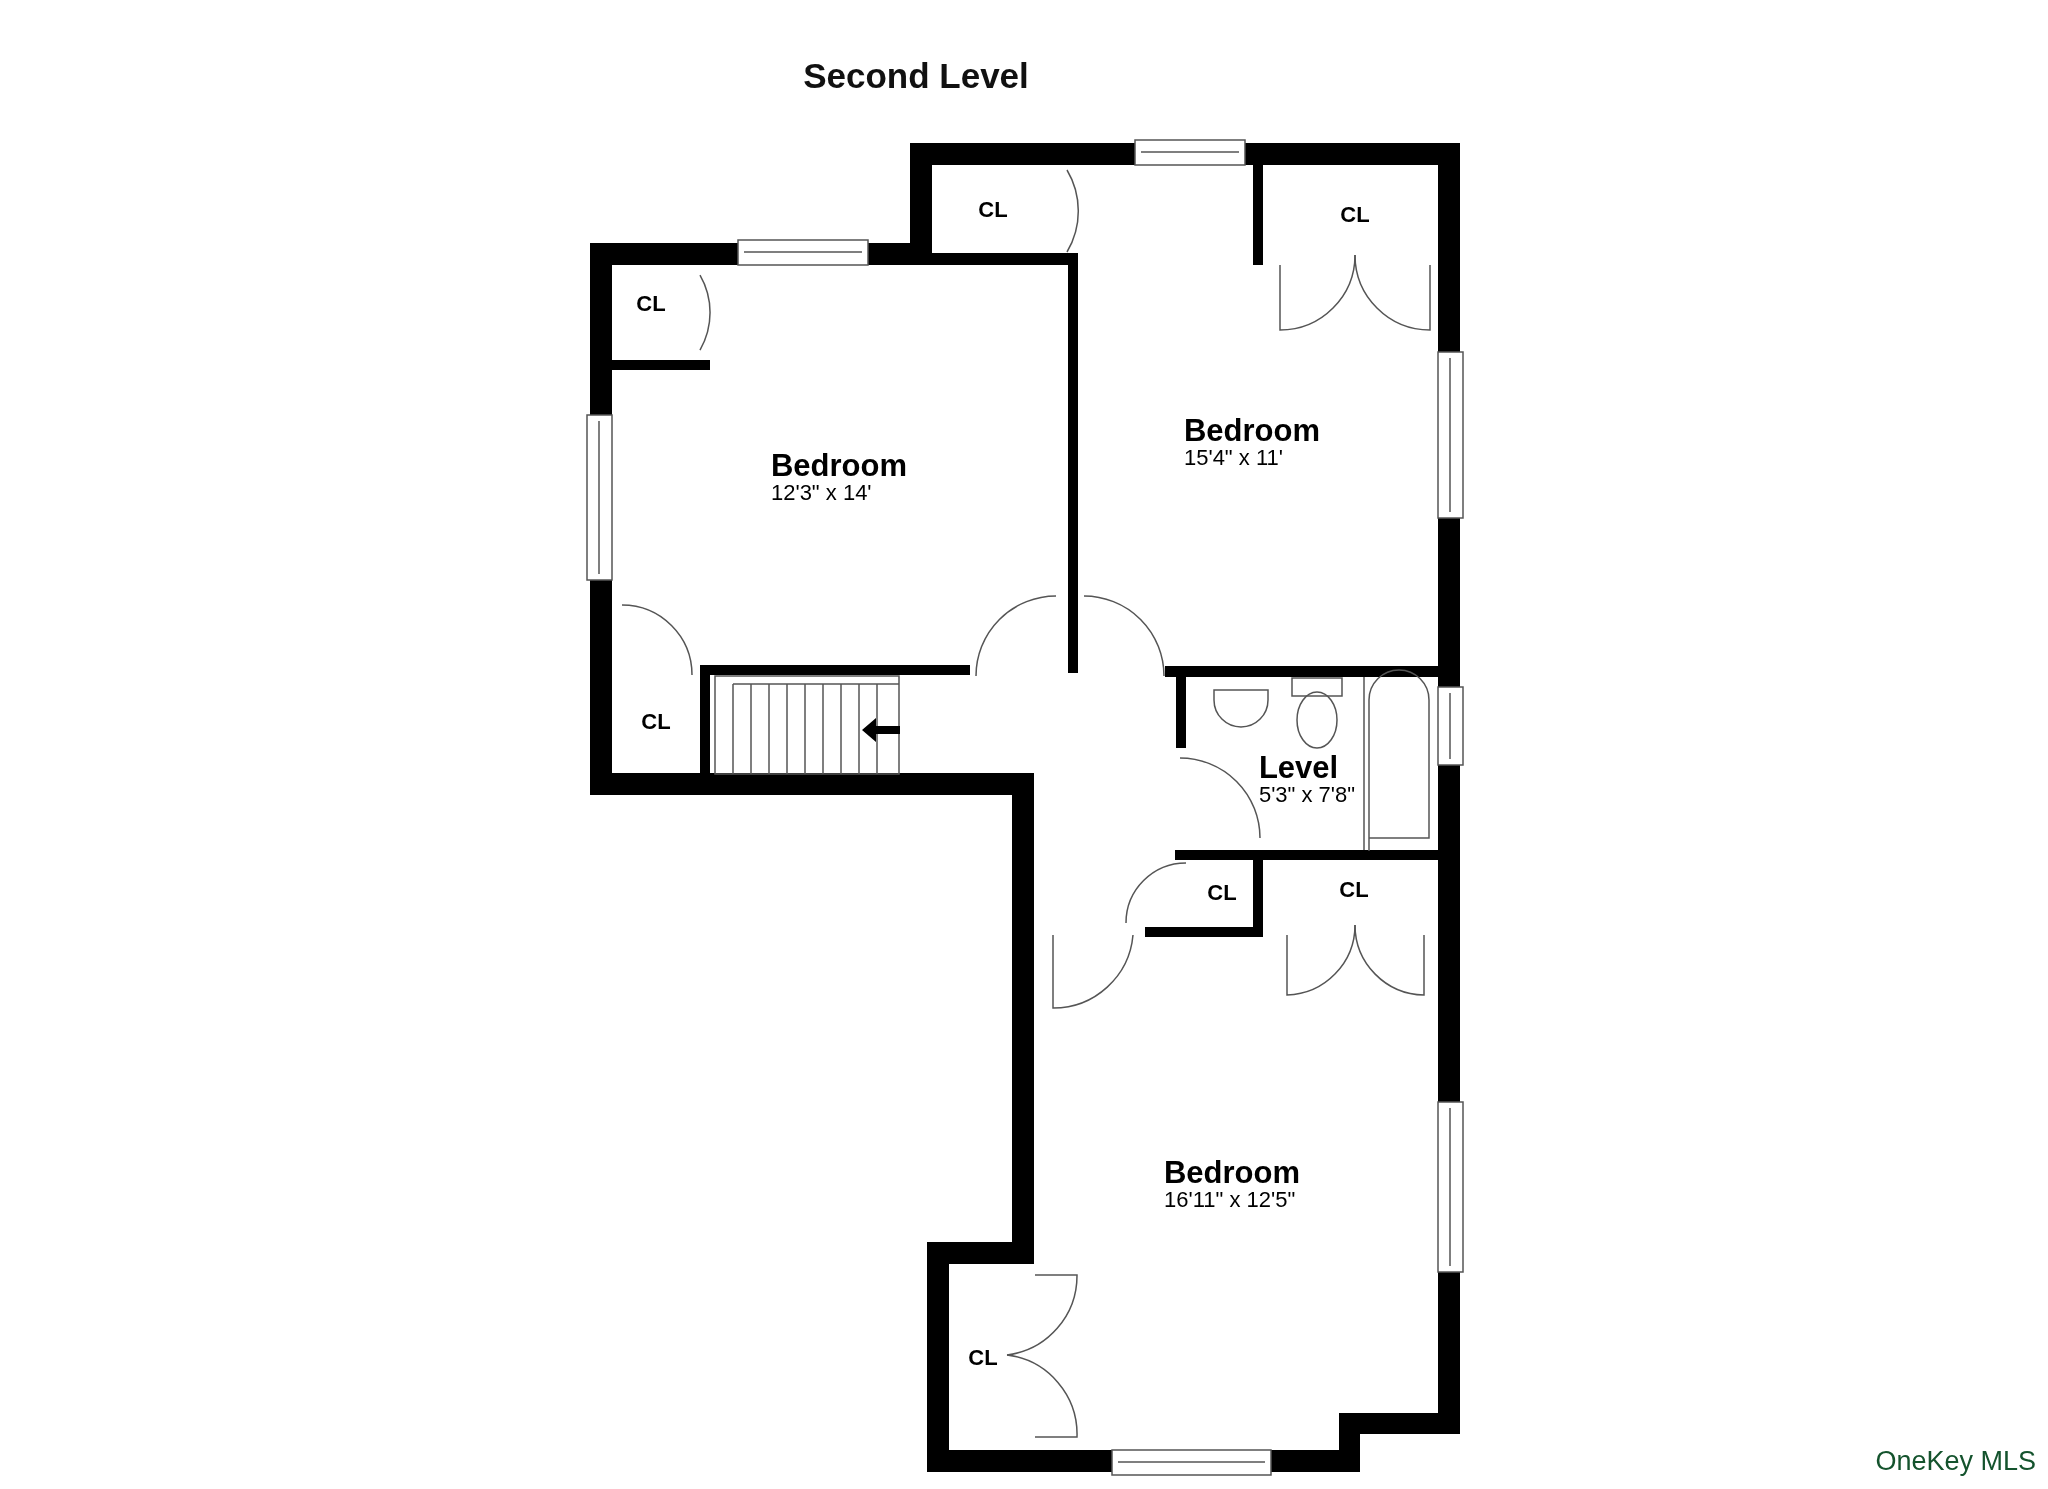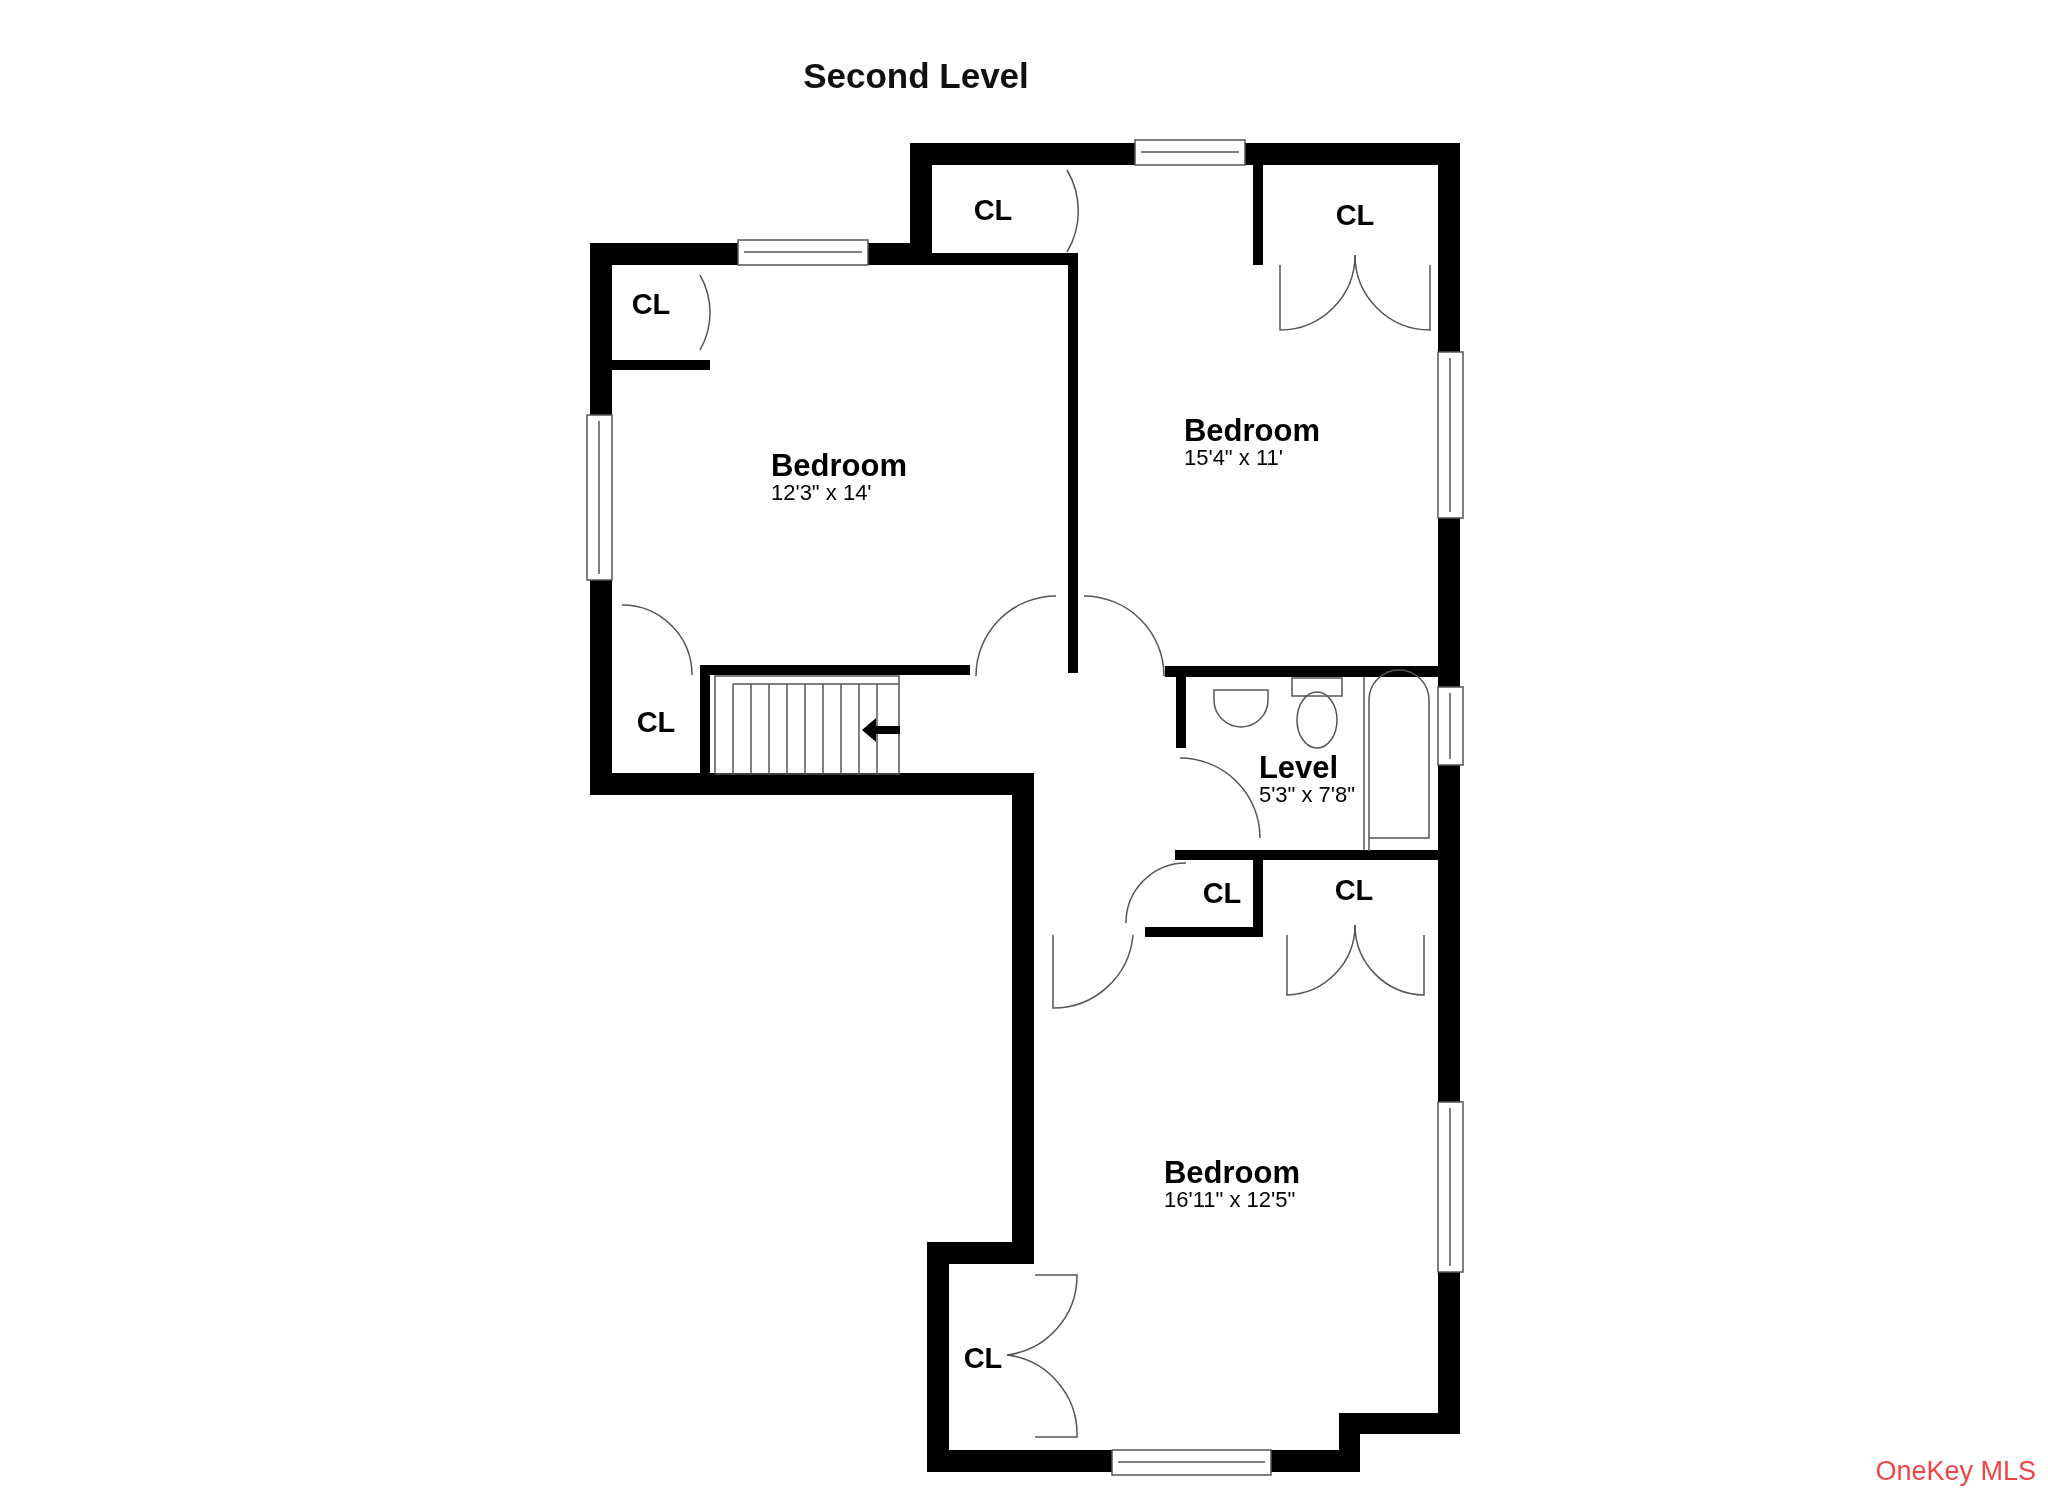--- a/index.html
+++ b/index.html
@@ -9,7 +9,7 @@
   .lbl { position: absolute; text-align: left; color: #000; transform: translate(-50%, -50%); white-space: nowrap; }
   .lbl .name { font-weight: bold; font-size: 31px; line-height: 1.0; }
   .lbl .dims { font-size: 22px; line-height: 1.1; }
-  .cl { position: absolute; font-weight: bold; font-size: 29px; transform: translate(-50%, -50%); color: #000; }
+  .cl { position: absolute; font-weight: bold; font-size: 22px; transform: translate(-50%, -50%); color: #000; }
   .watermark { position: absolute; right: 12px; bottom: 2px; font-size: 27px; color: #ef4444; }
 </style>
 </head>

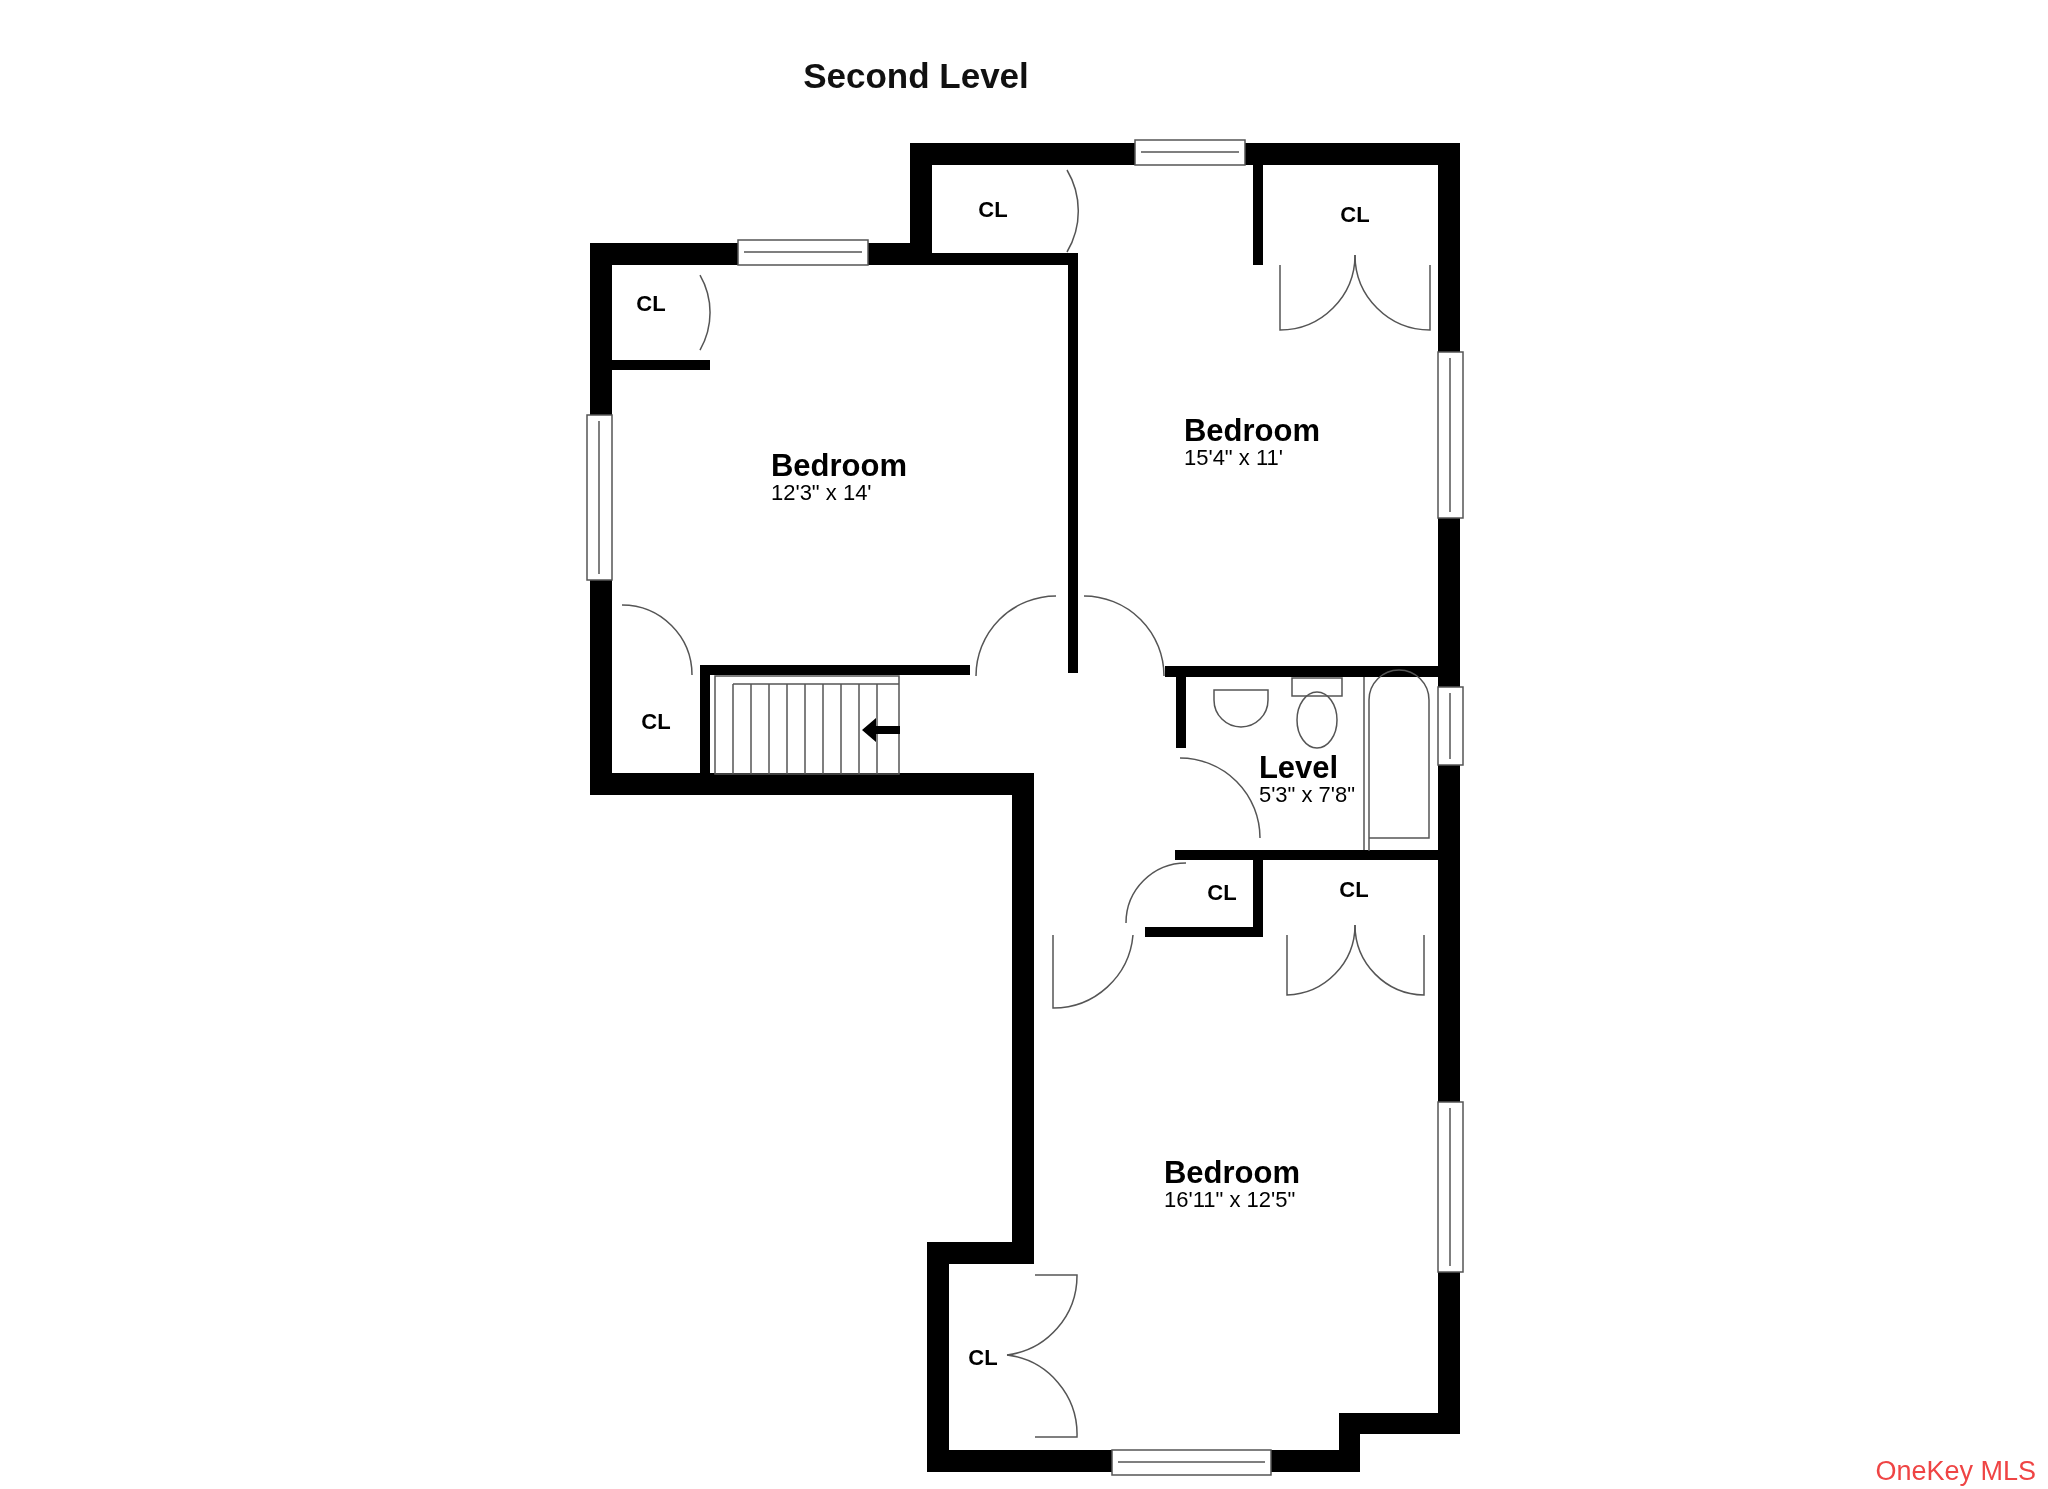--- a/index.html
+++ b/index.html
@@ -10,7 +10,7 @@
   .lbl .name { font-weight: bold; font-size: 31px; line-height: 1.0; }
   .lbl .dims { font-size: 22px; line-height: 1.1; }
   .cl { position: absolute; font-weight: bold; font-size: 22px; transform: translate(-50%, -50%); color: #000; }
-  .watermark { position: absolute; right: 12px; bottom: 2px; font-size: 27px; color: #ef4444; }
+  .watermark { position: absolute; right: 12px; bottom: 12px; font-size: 27px; color: #14532d; }
 </style>
 </head>
 <body>

